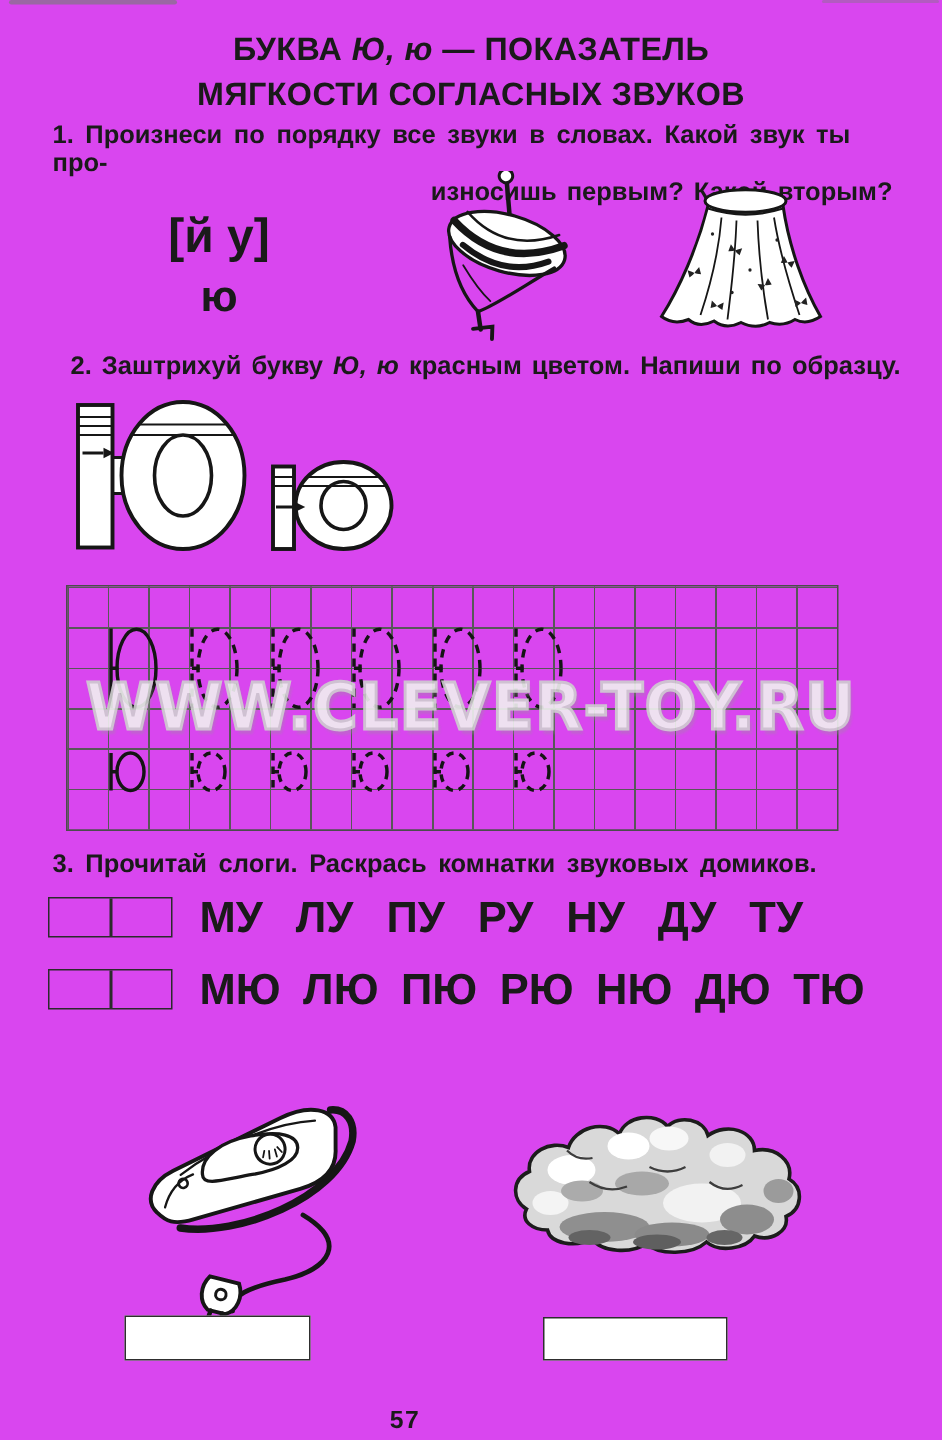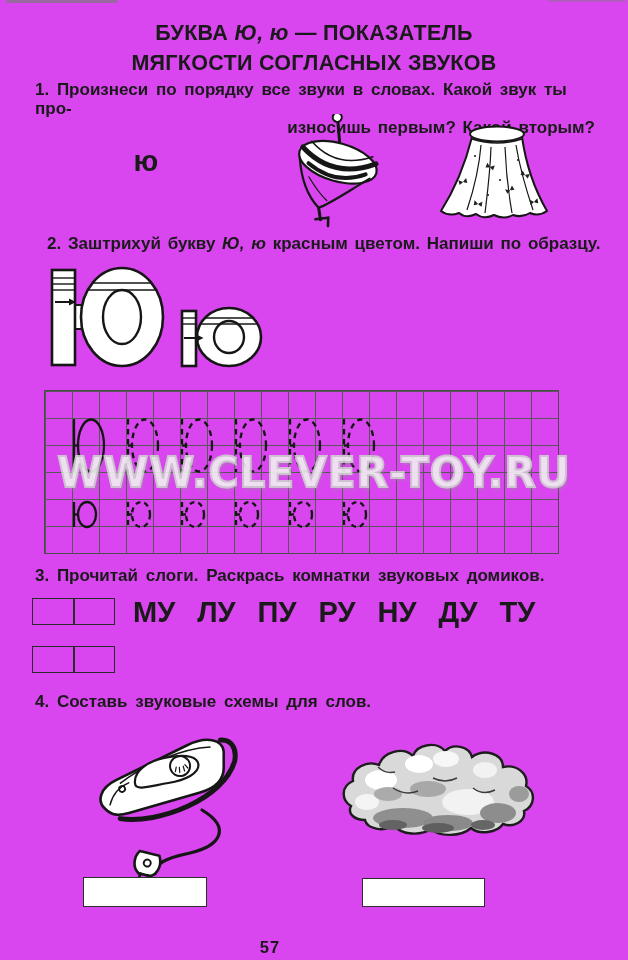--- a/index.html
+++ b/index.html
@@ -63,6 +63,7 @@
   </div>
 
   <div class="sound">
+    <div>[й у]</div>
     <div class="small-letter">ю</div>
   </div>
 

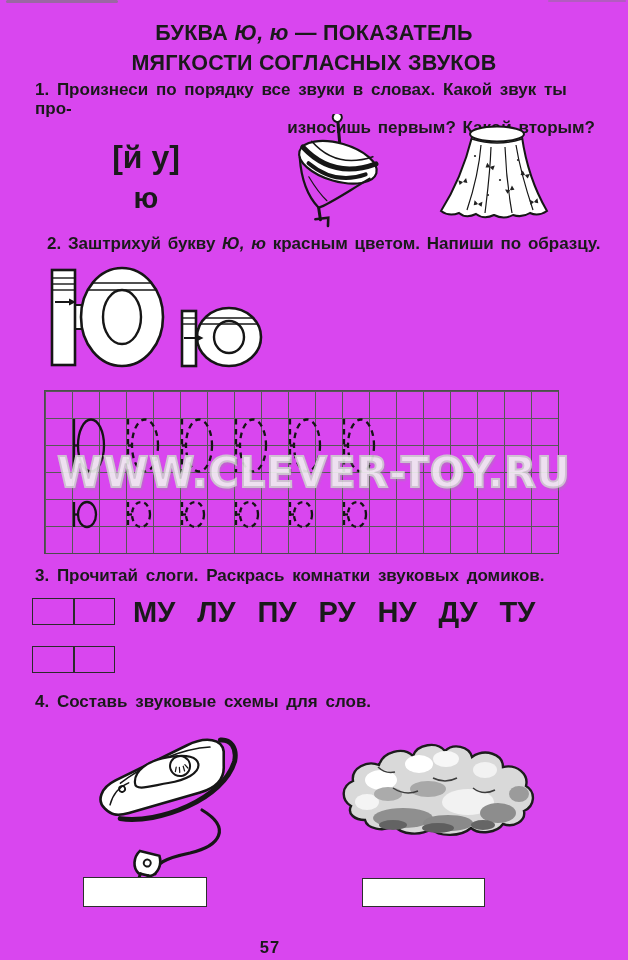--- a/index.html
+++ b/index.html
@@ -195,6 +195,15 @@
   <div class="house-box" style="top:646px;">
       <div class="divider"></div>
     </div>
+  <div class="syl-row soft">
+    <span>МЮ</span>
+    <span>ЛЮ</span>
+    <span>ПЮ</span>
+    <span>РЮ</span>
+    <span>НЮ</span>
+    <span>ДЮ</span>
+    <span>ТЮ</span>
+  </div>
 
   <div class="para" style="top:692px;">4. Составь звуковые схемы для слов.</div>
 

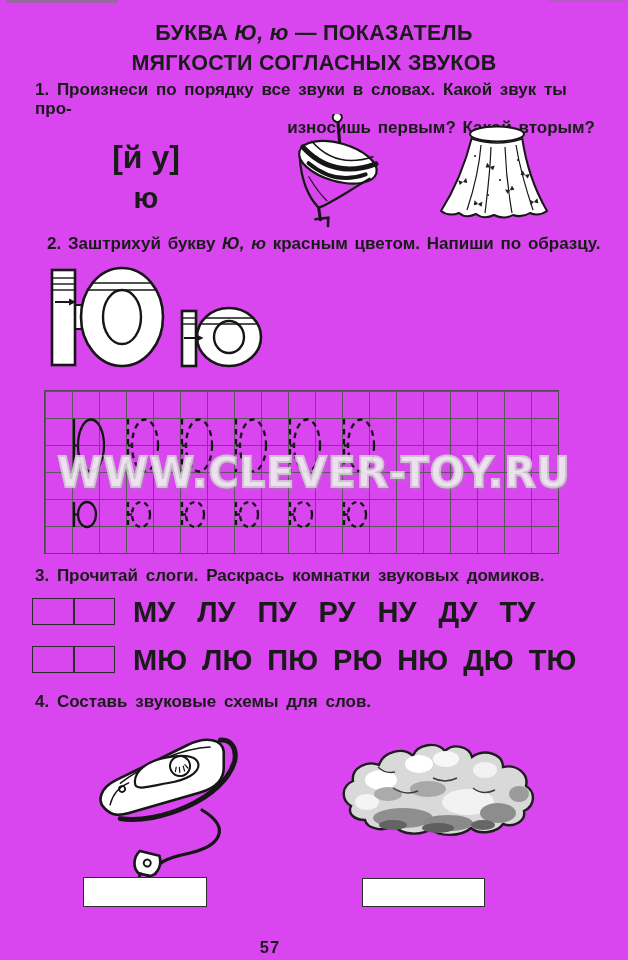--- a/index.html
+++ b/index.html
@@ -205,7 +205,6 @@
     <span>ТЮ</span>
   </div>
 
-  <div class="para" style="top:692px;">4. Составь звуковые схемы для слов.</div>
 
   <svg class="illus" style="left:90px;top:714px;" width="155" height="172" viewBox="0 0 155 172">
     <g fill="none" stroke="#161616" stroke-linecap="round">

